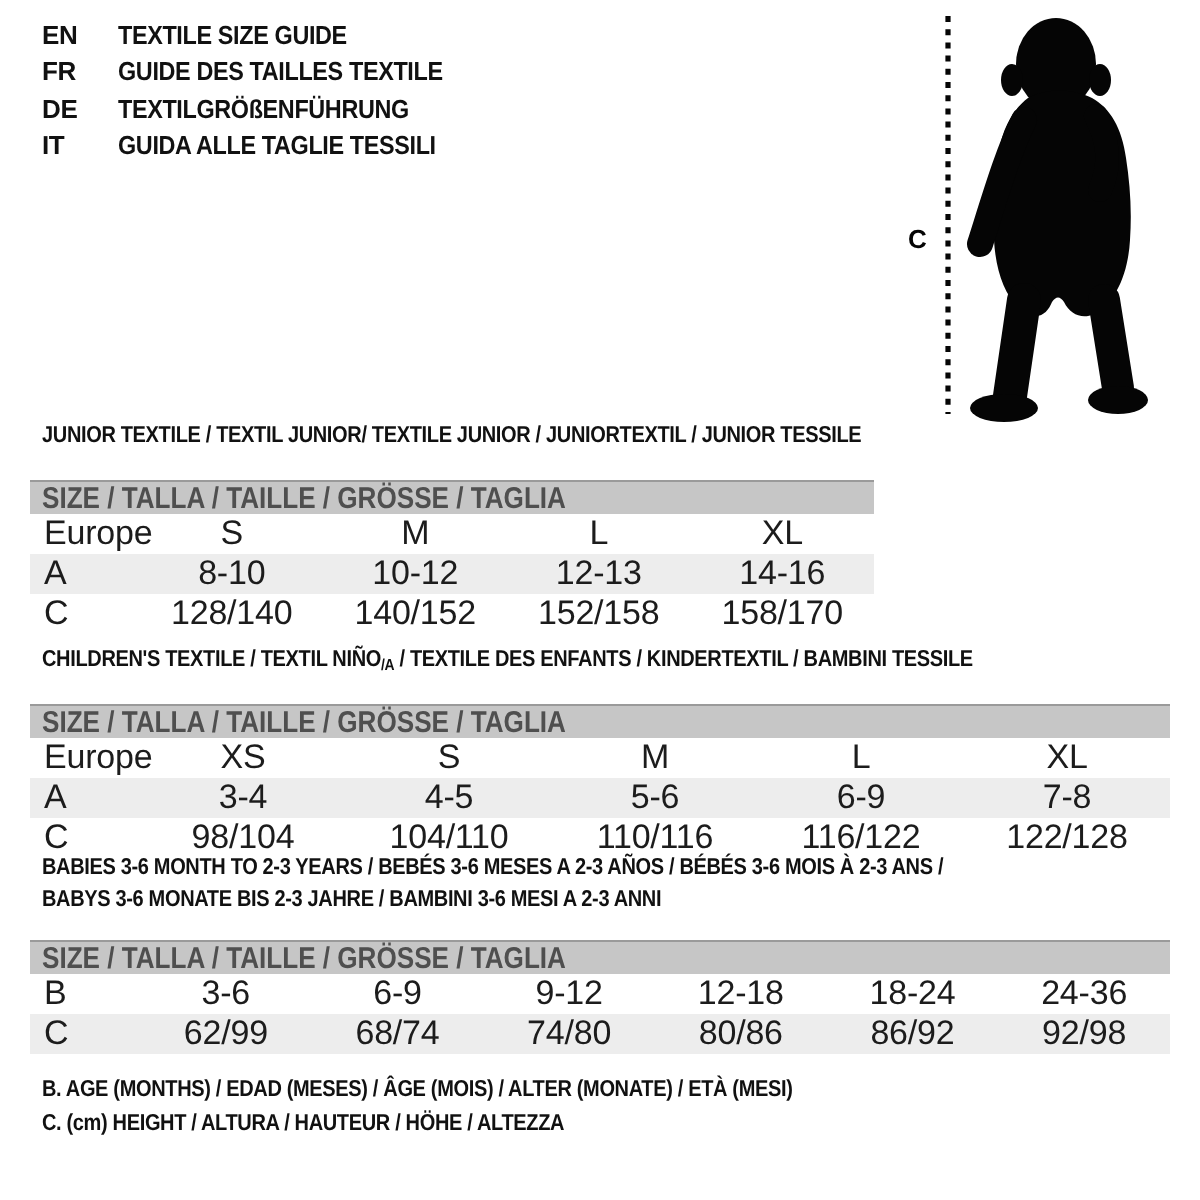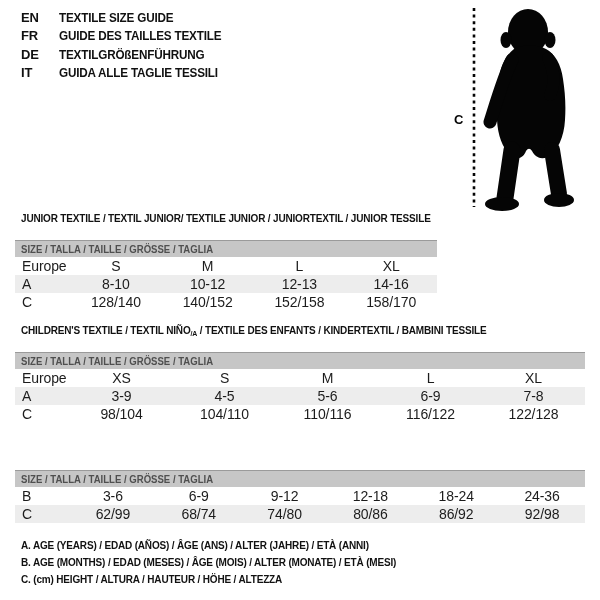--- a/index.html
+++ b/index.html
@@ -31,7 +31,7 @@
   #tbl-junior{top:240px;width:422px;}
   #tbl-children{top:352px;width:570px;}
   #tbl-babies{top:470px;width:570px;}
-  .size-bar{height:17px;line-height:17px;background:#c6c6c6;border-top:1px solid #9a9a9a;color:#4f4f4f;font-size:11px;font-weight:bold;padding-left:6px;box-sizing:border-box;}
+  .size-bar{height:17px;line-height:17px;background:#c6c6c6;border-top:1px solid #9a9a9a;color:#4f4f4f;font-size:15px;font-weight:bold;padding-left:6px;box-sizing:border-box;}
   table.sizes{border-collapse:collapse;table-layout:fixed;width:100%;}
   table.sizes td{height:18px;padding:0;text-align:center;font-size:14px;letter-spacing:-0.1px;color:#1c1c1c;}
   table.sizes td.lbl{text-align:left;padding-left:7px;}

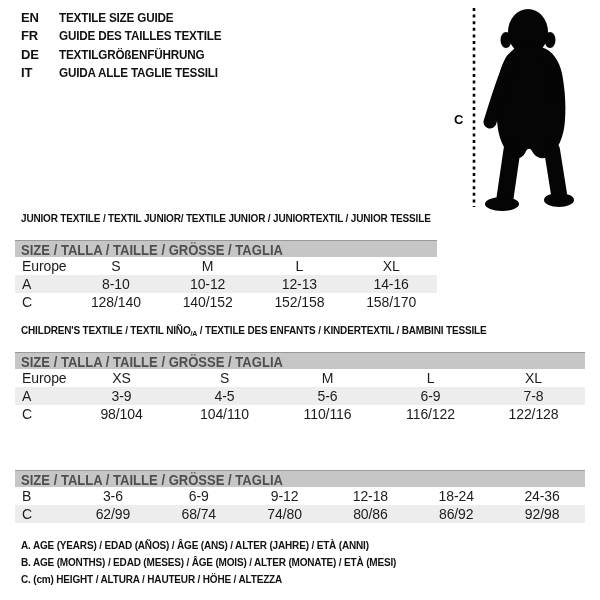--- a/index.html
+++ b/index.html
@@ -33,7 +33,7 @@
   #tbl-babies{top:470px;width:570px;}
   .size-bar{height:17px;line-height:17px;background:#c6c6c6;border-top:1px solid #9a9a9a;color:#4f4f4f;font-size:15px;font-weight:bold;padding-left:6px;box-sizing:border-box;}
   table.sizes{border-collapse:collapse;table-layout:fixed;width:100%;}
-  table.sizes td{height:18px;padding:0;text-align:center;font-size:14px;letter-spacing:-0.1px;color:#1c1c1c;}
+  table.sizes td{height:18px;padding:0;text-align:center;font-size:17px;letter-spacing:-0.1px;color:#1c1c1c;}
   table.sizes td.lbl{text-align:left;padding-left:7px;}
   table.sizes col.c-lbl{width:55px;}
   table.sizes tr:nth-child(2){background:#ededed;}

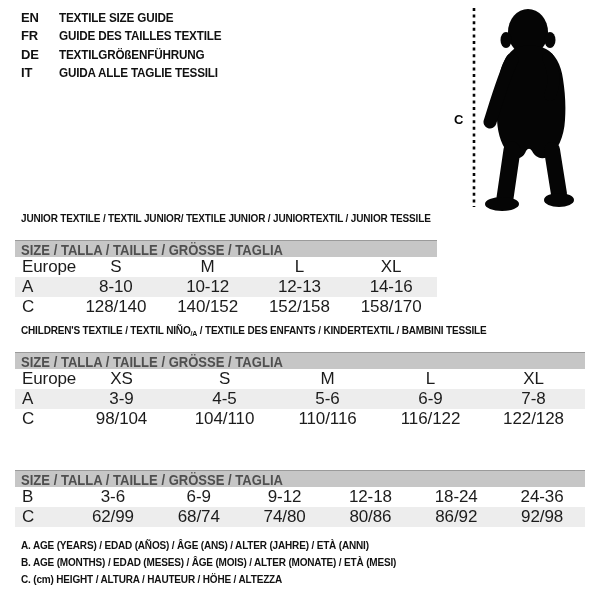--- a/index.html
+++ b/index.html
@@ -153,7 +153,7 @@
       </tr>
       <tr>
         <td class="lbl">A</td>
-        <td>3-9</td>
+        <td>3-4</td>
         <td>4-5</td>
         <td>5-6</td>
         <td>6-9</td>

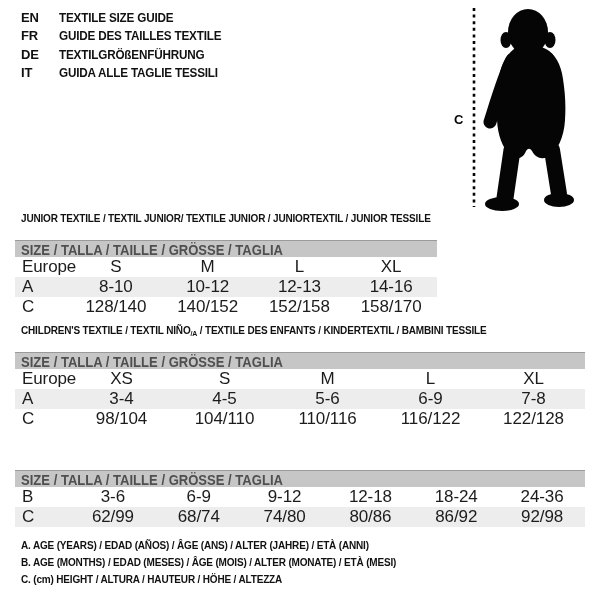--- a/index.html
+++ b/index.html
@@ -171,6 +171,10 @@
       </table>
   </div>
 
+  <div class="sec-title" id="title-babies">
+    <span class="cond">BABIES 3-6 MONTH TO 2-3 YEARS / BEBÉS 3-6 MESES A 2-3 AÑOS / BÉBÉS 3-6 MOIS À 2-3 ANS /</span><br>
+    <span class="cond">BABYS 3-6 MONATE BIS 2-3 JAHRE / BAMBINI 3-6 MESI A 2-3 ANNI</span>
+  </div>
   <div class="tbl-block" id="tbl-babies">
     <div class="size-bar">
       <span class="cond">SIZE / TALLA / TAILLE / GRÖSSE / TAGLIA</span>

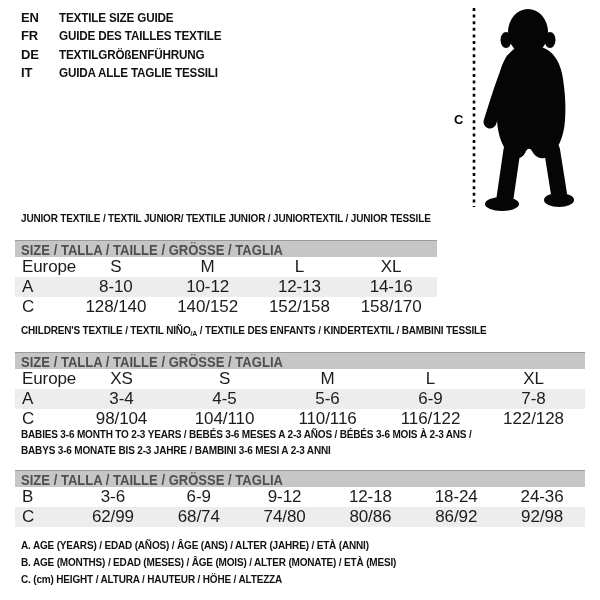--- a/index.html
+++ b/index.html
@@ -213,7 +213,6 @@
   </div>
 
   <div class="notes">
-    <div class="note-line"><span class="cond">A. AGE (YEARS) / EDAD (AÑOS) / ÂGE (ANS) / ALTER (JAHRE) / ETÀ (ANNI)</span></div>
     <div class="note-line"><span class="cond">B. AGE (MONTHS) / EDAD (MESES) / ÂGE (MOIS) / ALTER (MONATE) / ETÀ (MESI)</span></div>
     <div class="note-line"><span class="cond">C. (cm) HEIGHT / ALTURA / HAUTEUR / HÖHE / ALTEZZA</span></div>
   </div>

